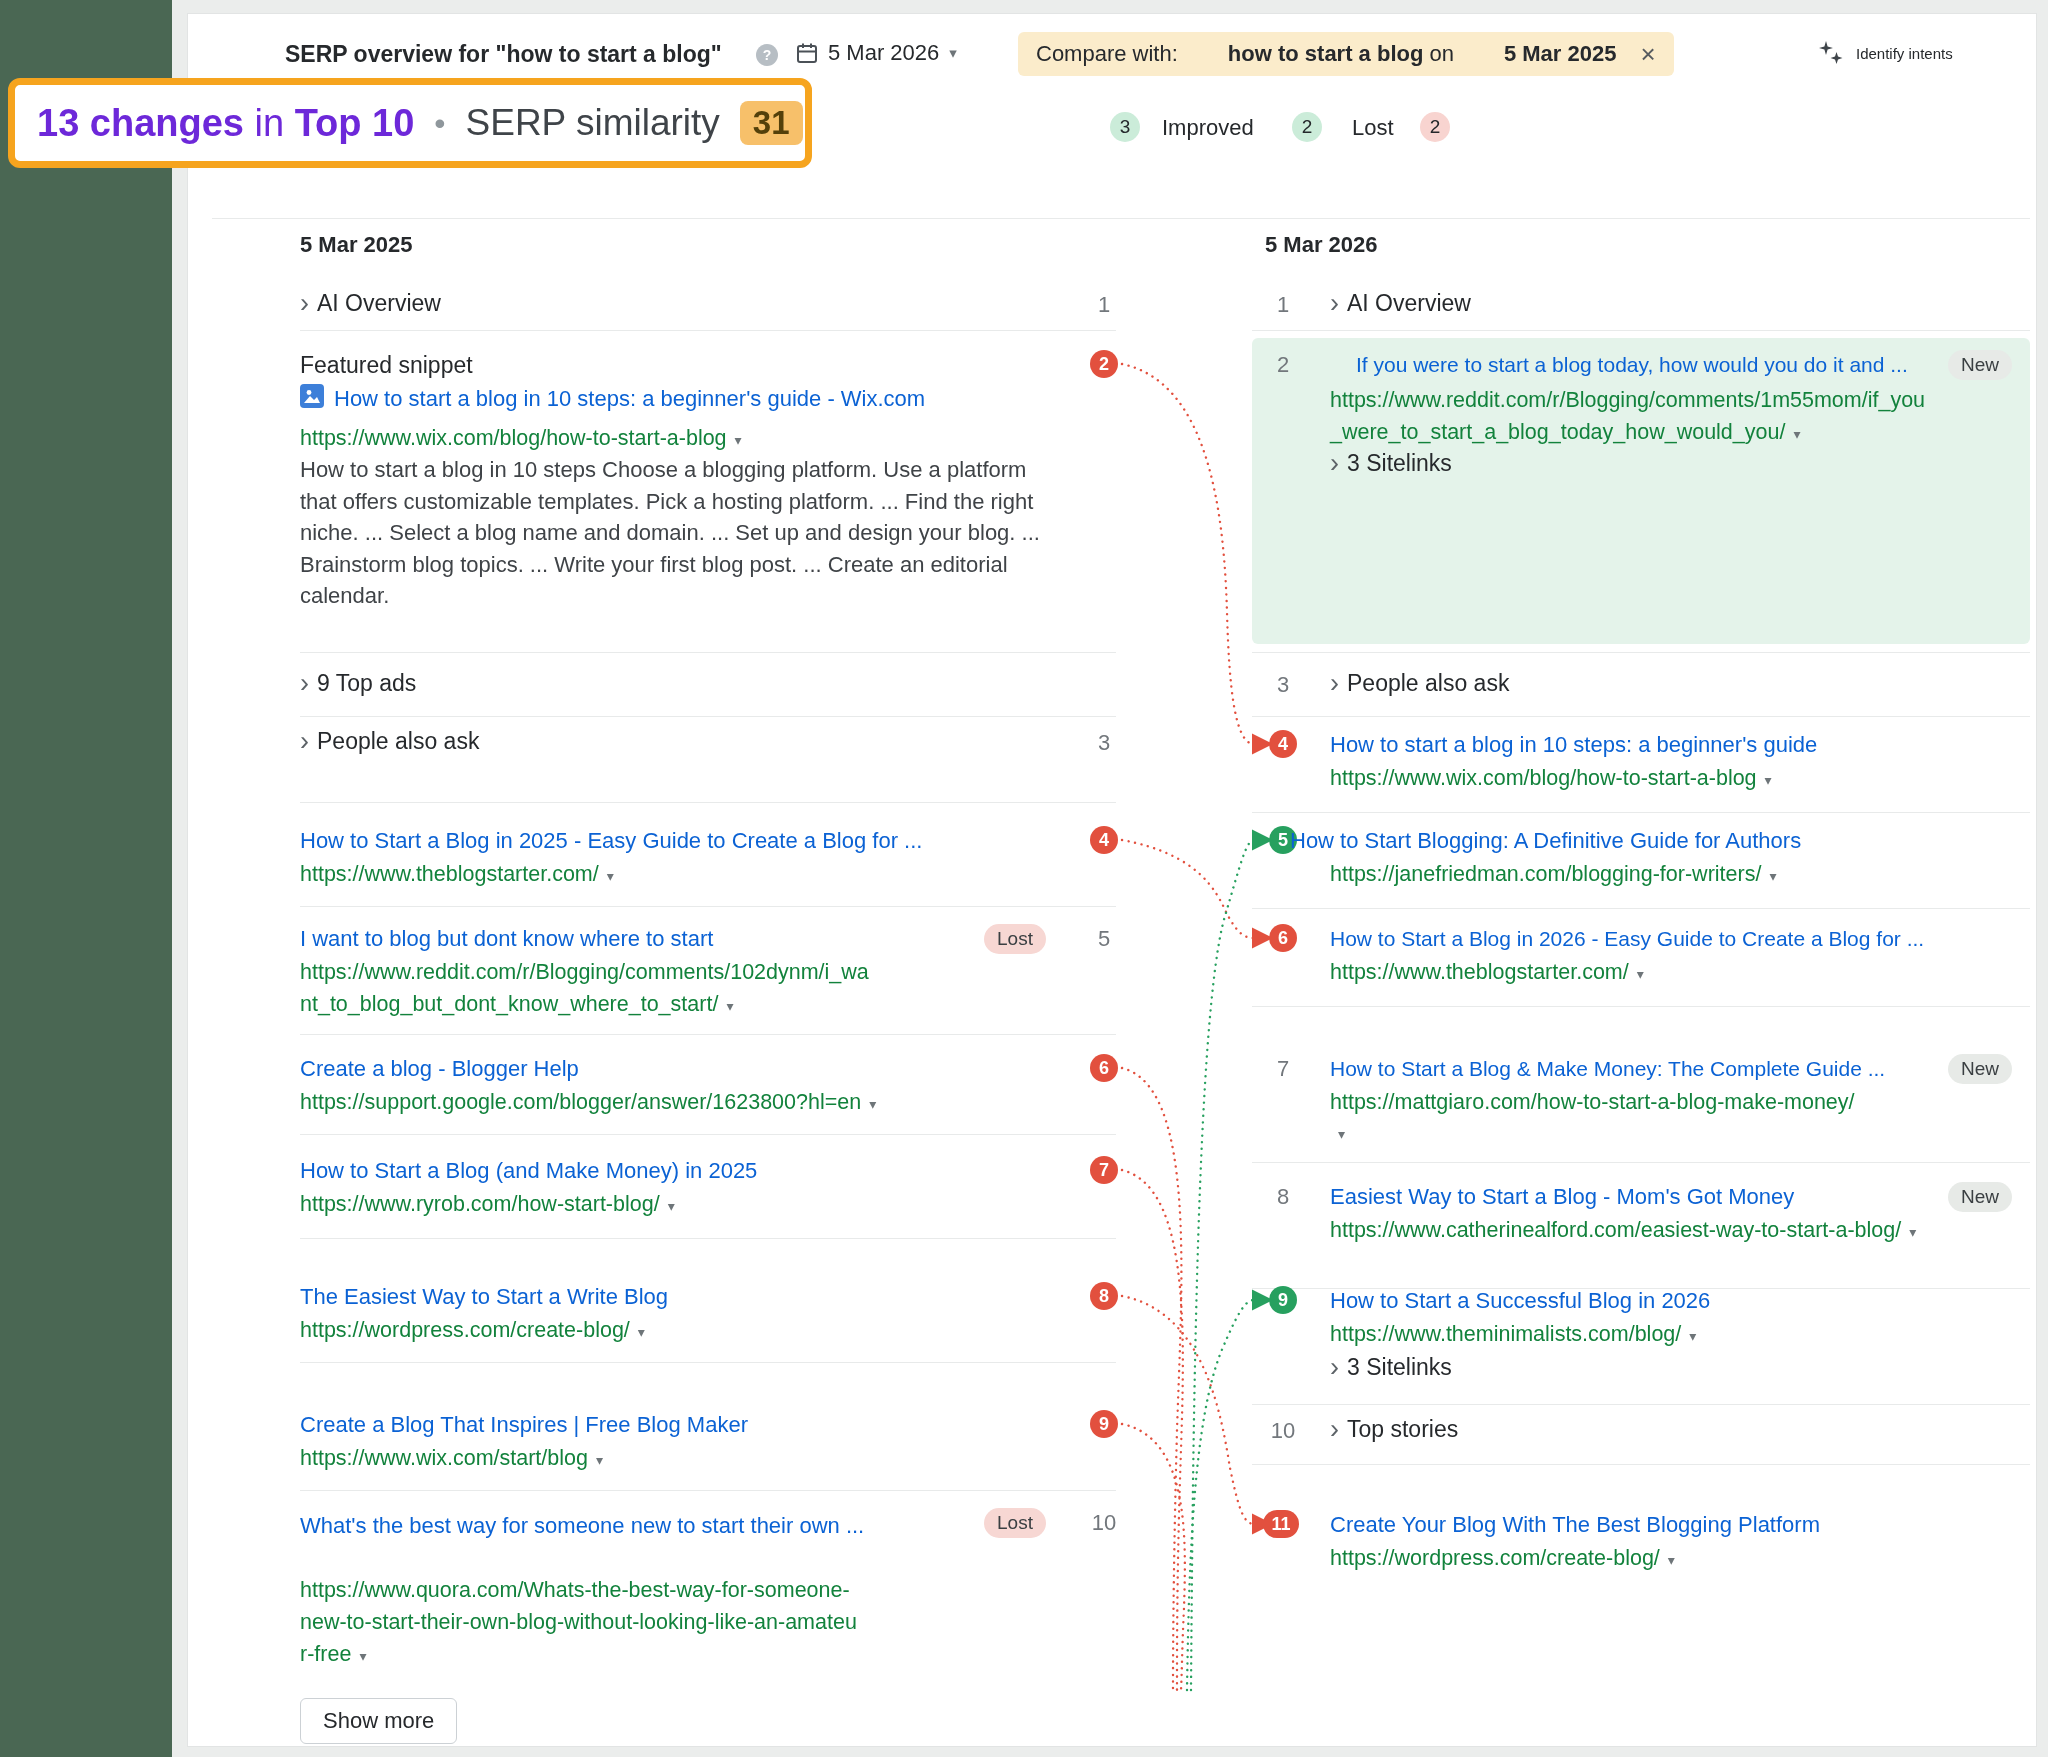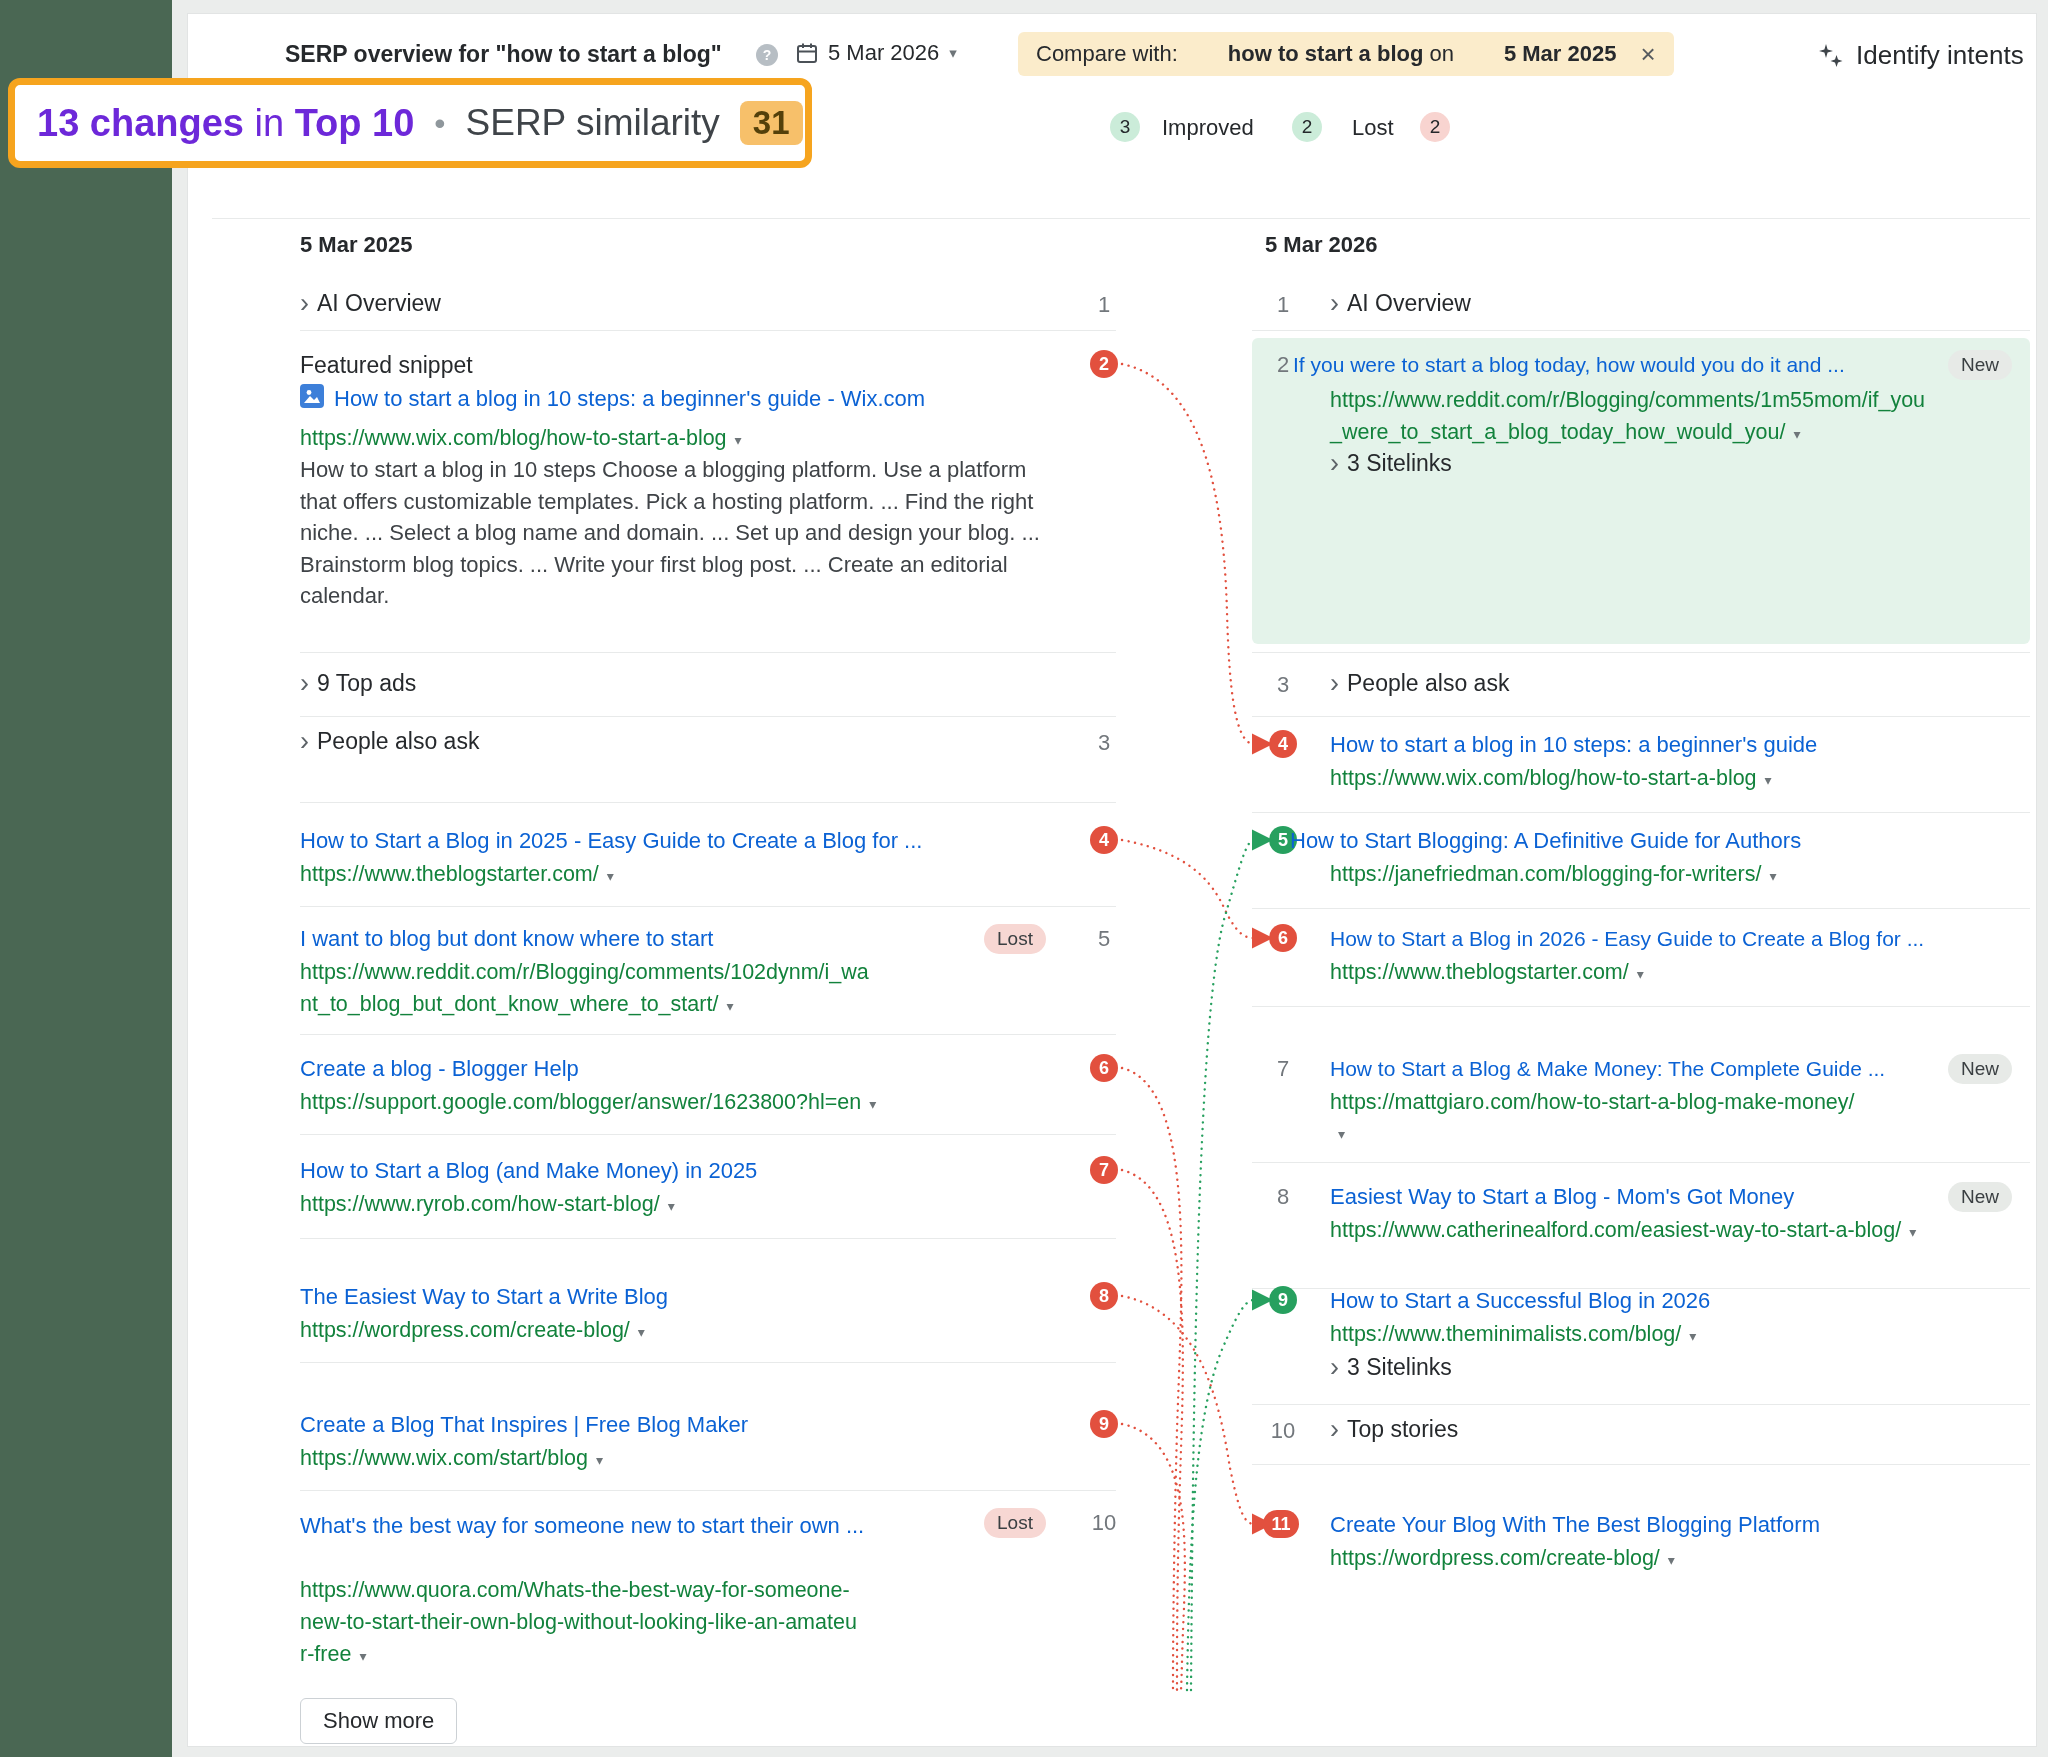--- a/index.html
+++ b/index.html
@@ -23,7 +23,7 @@
     padding:0 18px;font-size:22px;color:#26292c;gap:6px;white-space:nowrap;}
   .chip b{font-weight:bold;margin-left:44px;}
   .chip .x{margin-left:18px;font-size:26px;color:#565b60;cursor:pointer;line-height:1;}
-  .intents{display:flex;align-items:center;gap:12px;font-size:26px;color:#26292c;cursor:pointer;}
+  .intents{display:flex;align-items:center;gap:12px;font-size:15px;color:#26292c;cursor:pointer;}
   .hdr-line{height:1px;background:#e8eaea;}
 
   

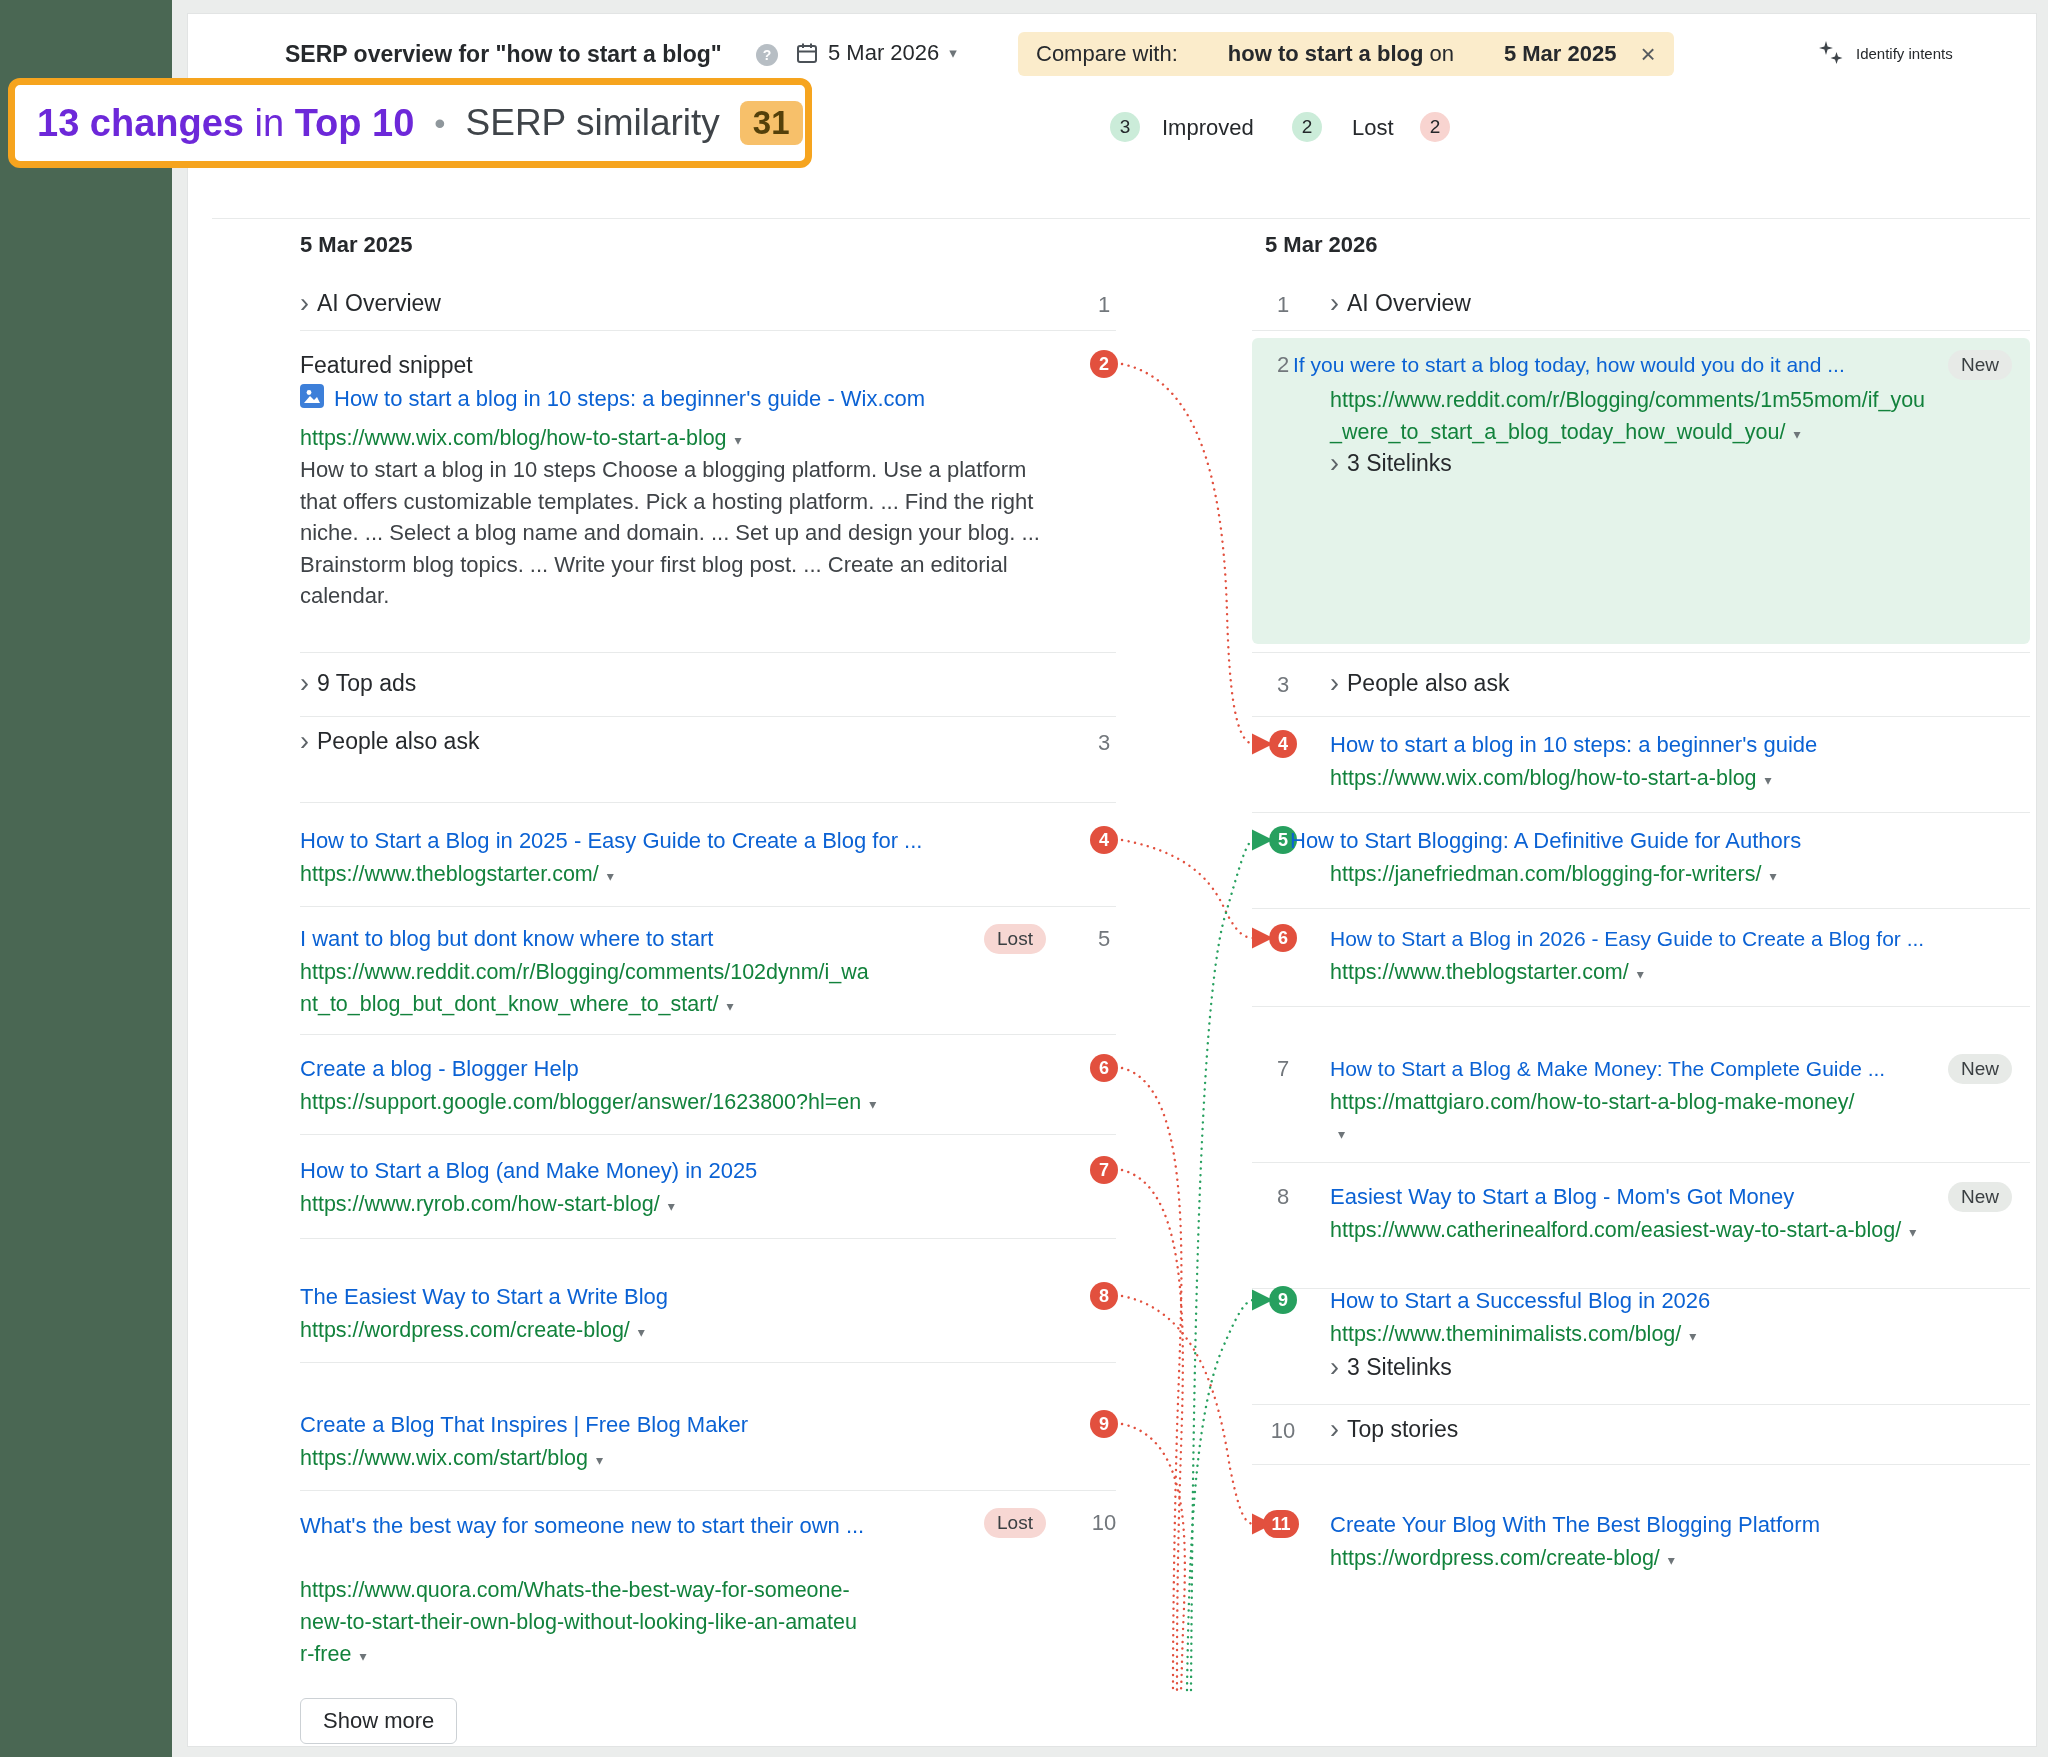--- a/index.html
+++ b/index.html
@@ -225,7 +225,7 @@
 
 <div class="abs hl-block"></div>
 <div class="abs posn" style="left:1269px;top:352px;">2</div>
-<div class="abs t t-sm" style="left:1293px;top:353px;">If you were to start a blog today, how would you do it and ...</div>
+<div class="abs t t-sm" style="left:1356px;top:353px;">If you were to start a blog today, how would you do it and ...</div>
 <div class="abs pill p-new" style="left:1948px;top:350px;">New</div>
 <div class="abs u u-break" style="left:1330px;top:384px;width:600px;">
   <span>https://www.reddit.com/r/Blogging/comments/1m55mom/if_you_were_to_start_a_blog_today_how_would_you/</span><span class="caret">▾</span>

